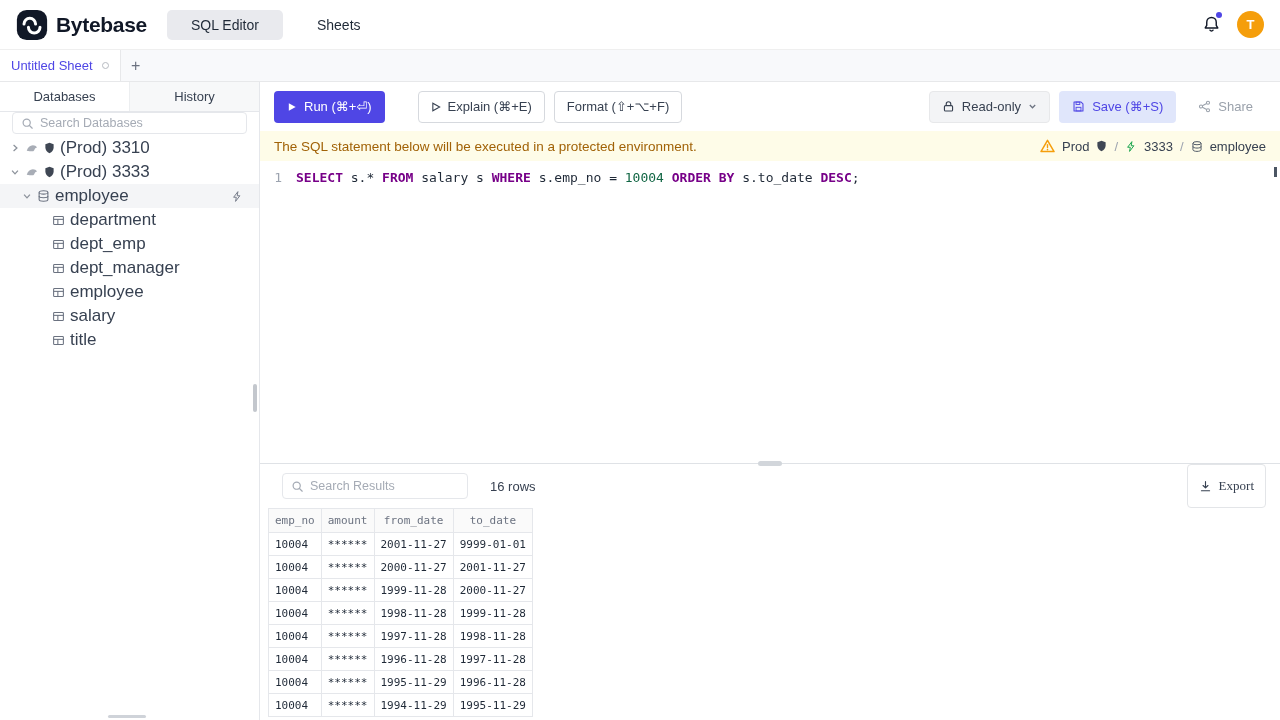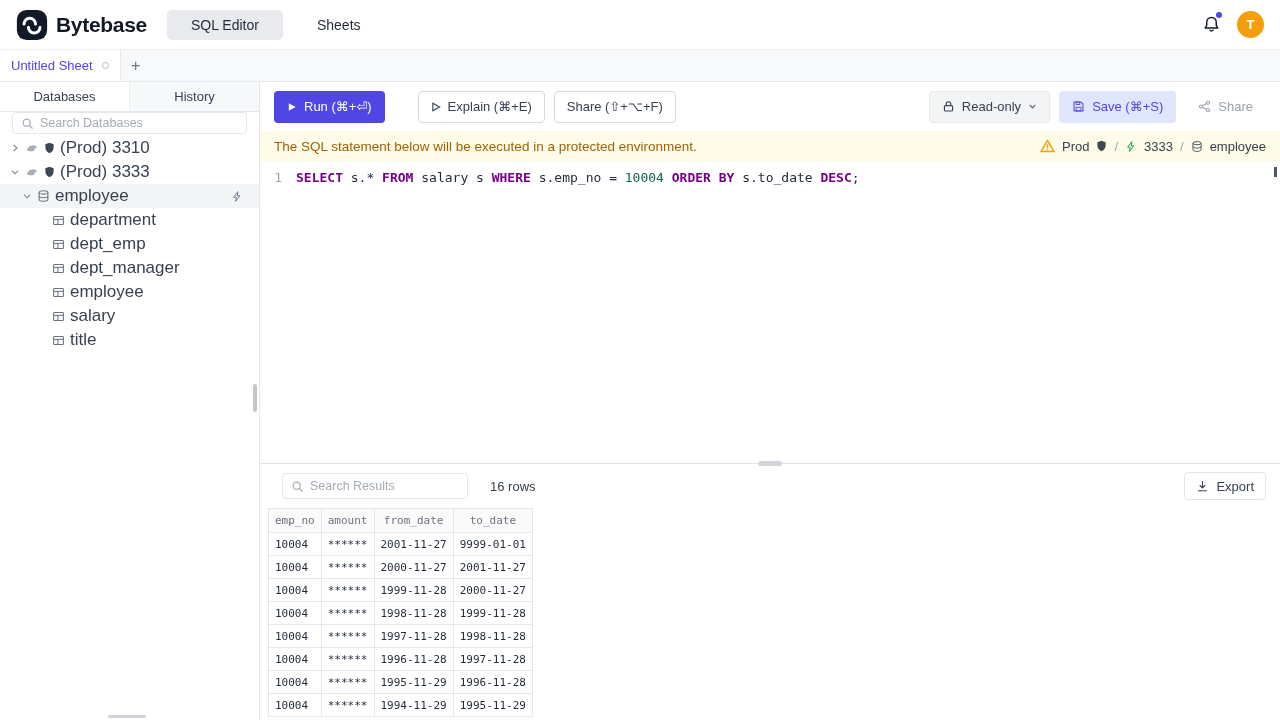--- a/index.html
+++ b/index.html
@@ -310,7 +310,7 @@
           <span>Explain (⌘+E)</span>
         </button>
         <button class="btn btn-outline">
-          <span>Share (⇧+⌥+F)</span>
+          <span>Format (⇧+⌥+F)</span>
         </button>
         <div class="toolbar-spacer"></div>
         <button class="btn btn-readonly">

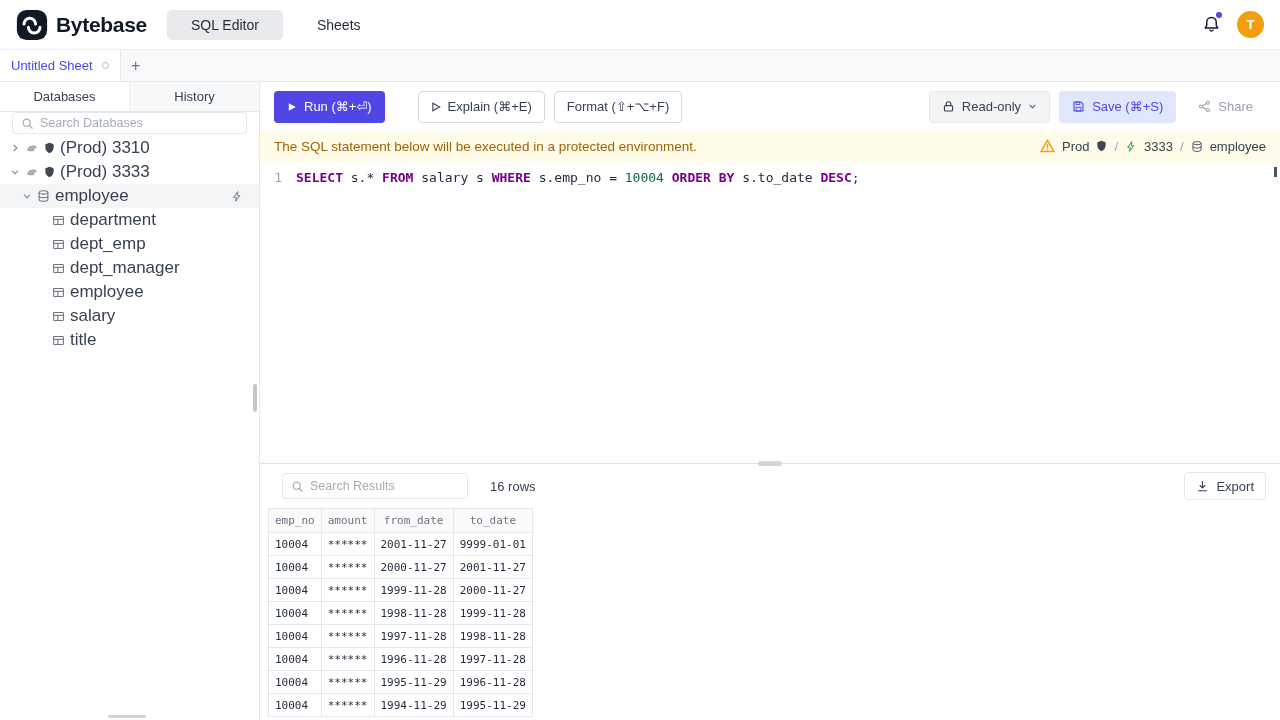--- a/index.html
+++ b/index.html
@@ -93,9 +93,9 @@
   .results-toolbar { height:44px; flex:none; display:flex; align-items:center; gap:14px; padding:0 14px; }
   .results-toolbar .search-box { margin:8px; width:186px; height:26px; }
   .row-count { font-size:13px; color:#374151; }
-  .export-btn { margin-left:auto; height:28px; display:inline-flex; align-items:center; gap:7px; padding:0 11px;
+  .export-btn { margin-left:auto; height:44px; display:inline-flex; align-items:center; gap:7px; padding:0 11px;
     border:1px solid #e3e5e8; border-radius:4px; background:#fff; font-size:13px; color:#374151;
-    font-family:Liberation Sans, sans-serif; cursor:pointer; }
+    font-family:Liberation Serif, serif; cursor:pointer; }
   .table-wrap { flex:1; overflow:hidden; padding-left:8px; }
   table.results-table { border-collapse:collapse; table-layout:fixed; font-family:"DejaVu Sans Mono", monospace; }
   .results-table th { width:52px; height:24px; background:#fafafa; border:1px solid #e5e7eb; font-weight:400;

